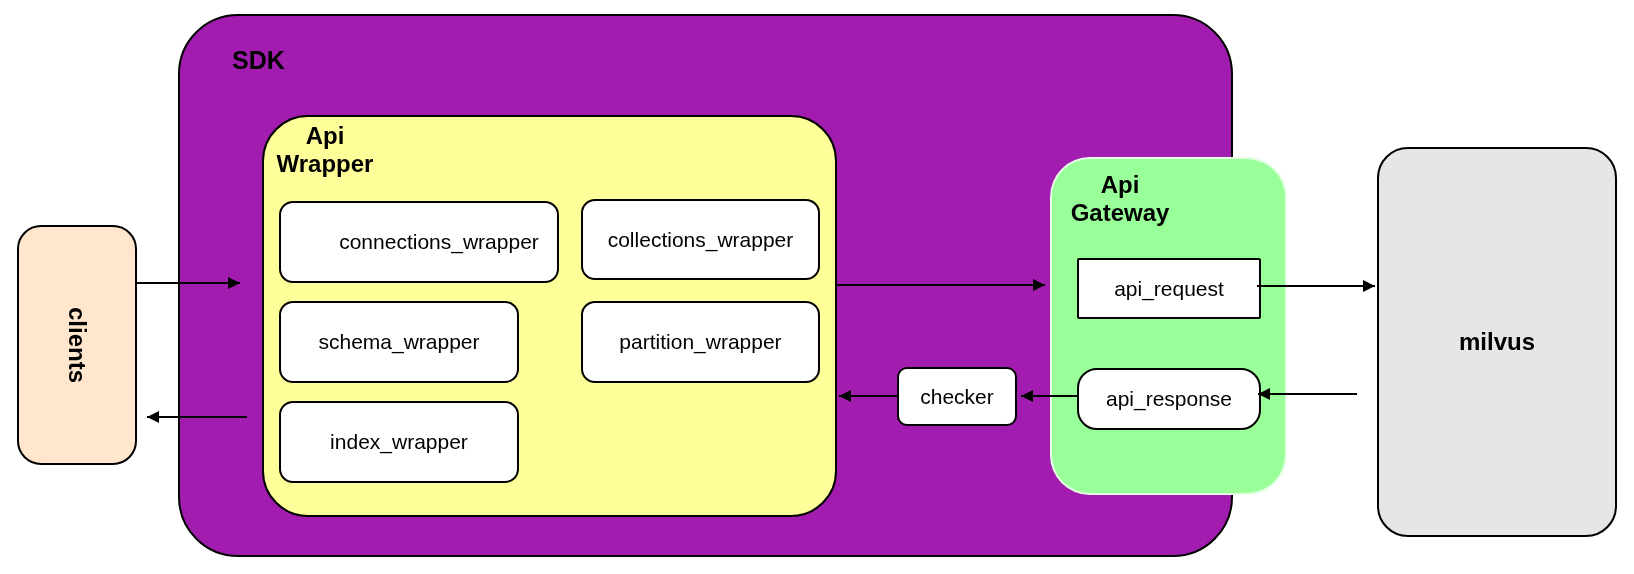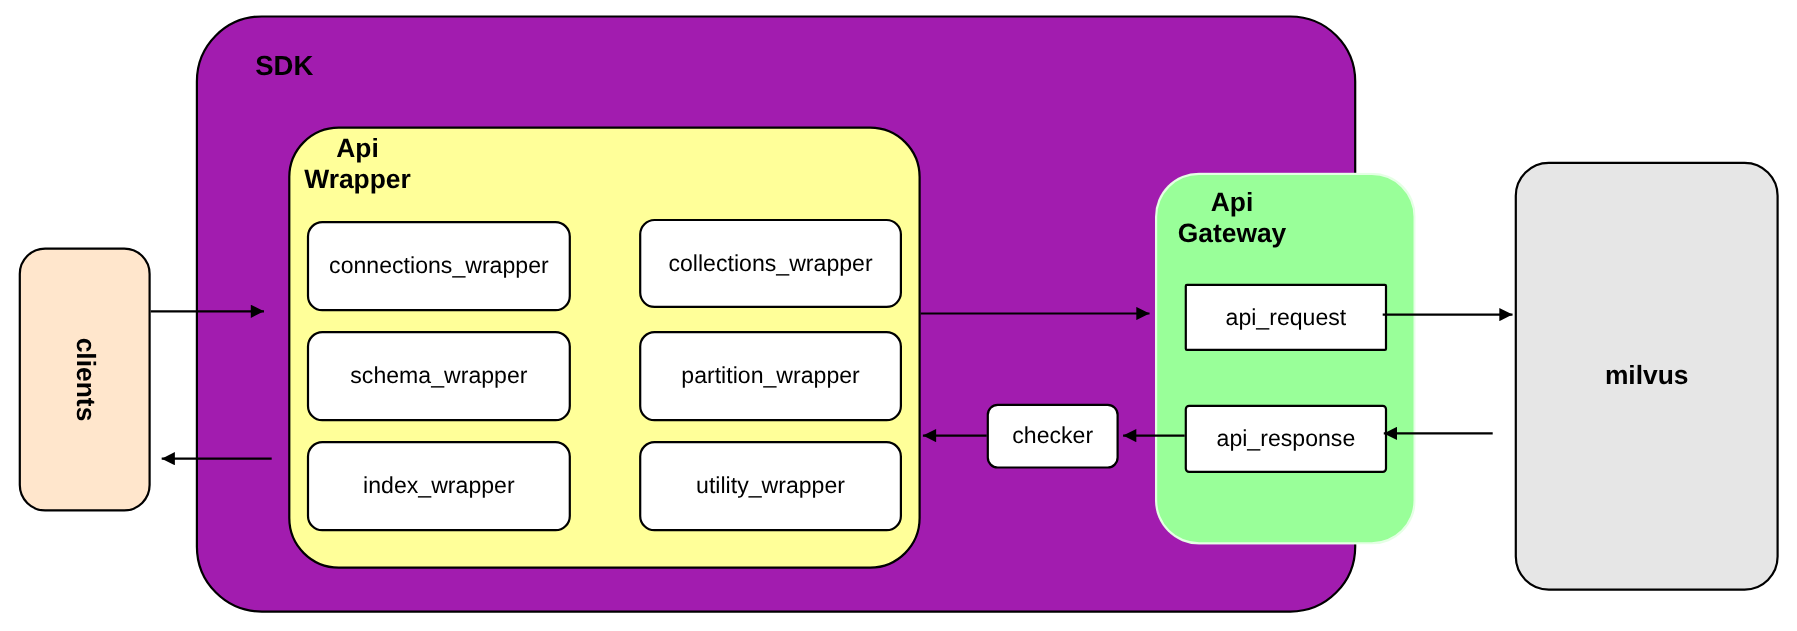--- a/index.html
+++ b/index.html
@@ -54,7 +54,7 @@
     display: flex; align-items: center; justify-content: center;
     font-size: 21px;
   }
-  #m-connections { left: 15px;  top: 84px;  width: 236px; height: 78px; }
+  #m-connections { left: 15px;  top: 84px;  width: 236px; height: 78px; padding-left: 40px; }
   #m-collections { left: 317px; top: 82px;  width: 235px; height: 77px; }
   #m-schema      { left: 15px;  top: 184px; width: 236px; height: 78px; }
   #m-partition   { left: 317px; top: 184px; width: 235px; height: 78px; }

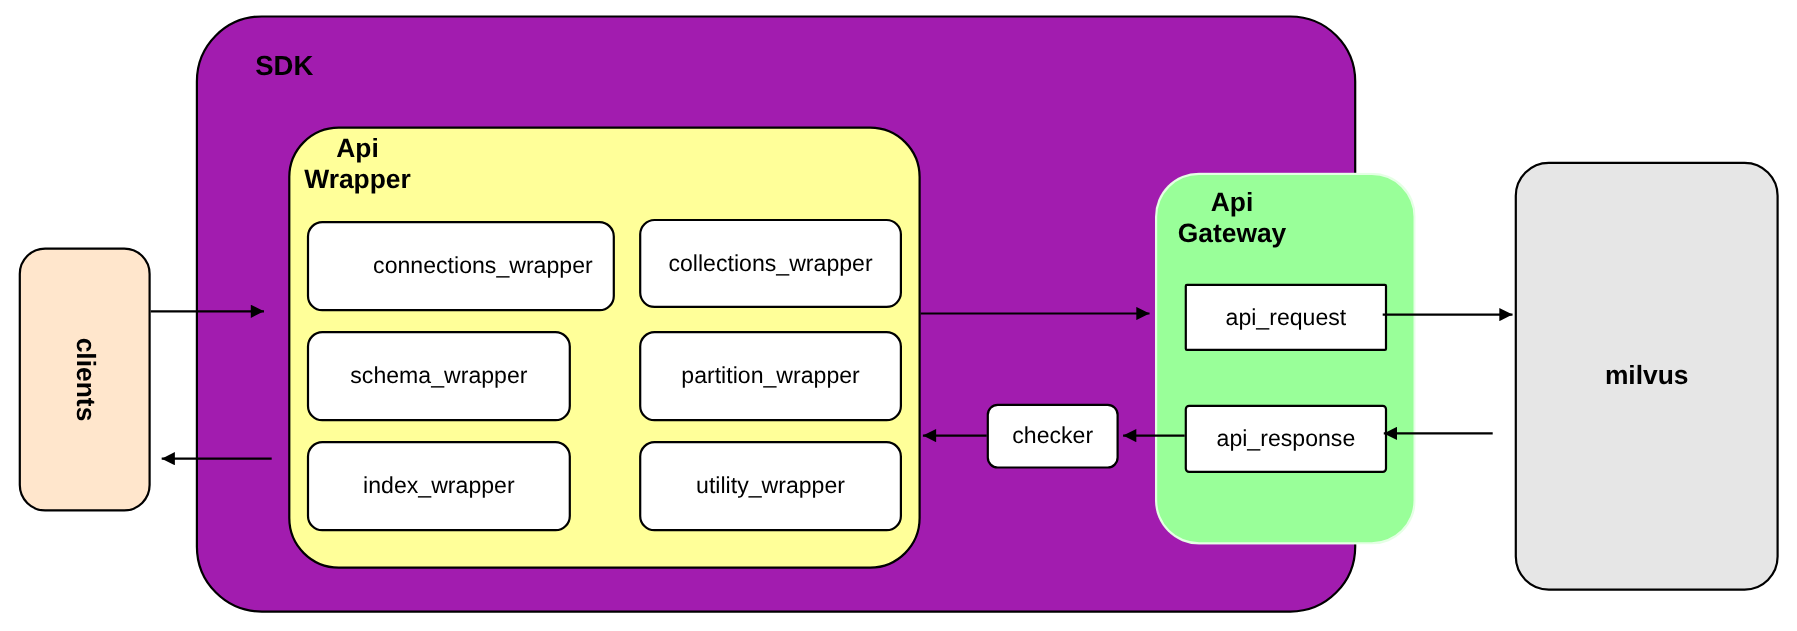--- a/index.html
+++ b/index.html
@@ -80,7 +80,7 @@
     text-align: center; font-weight: 700; font-size: 24px; line-height: 28px;
   }
   #api-request  { left: 25px; top: 99px;  width: 180px; height: 57px; border-radius: 2px; }
-  #api-response { left: 25px; top: 209px; width: 180px; height: 58px; border-radius: 4px; align-items: center; }
+  #api-response { left: 25px; top: 209px; width: 180px; height: 58px; border-radius: 20px; align-items: center; }
 
   
   #milvus {

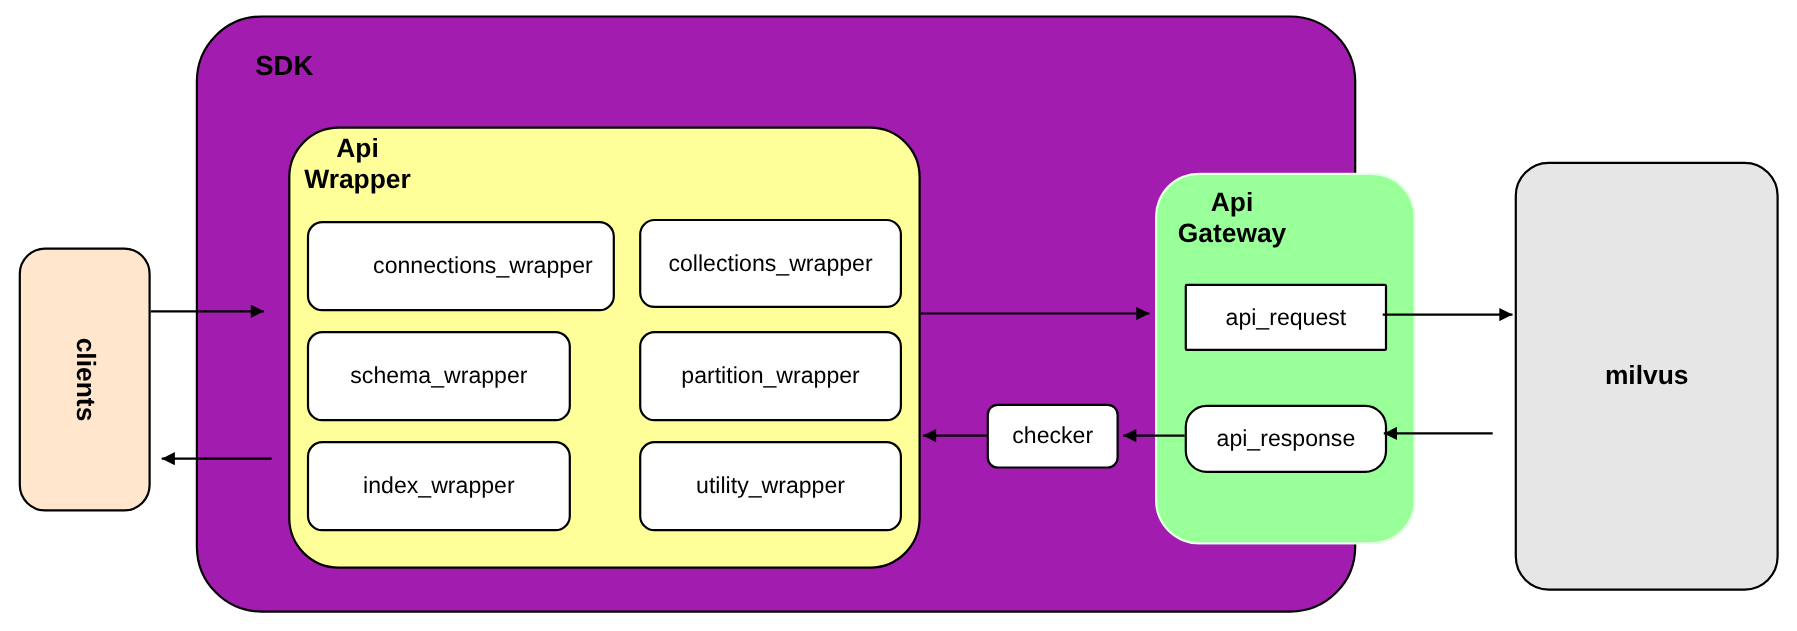--- a/index.html
+++ b/index.html
@@ -127,9 +127,6 @@
       <div class="module" id="m-index">
         <span>index_wrapper</span>
       </div>
-      <div class="module" id="m-utility">
-        <span>utility_wrapper</span>
-      </div>
     </div>
   </div>
 

